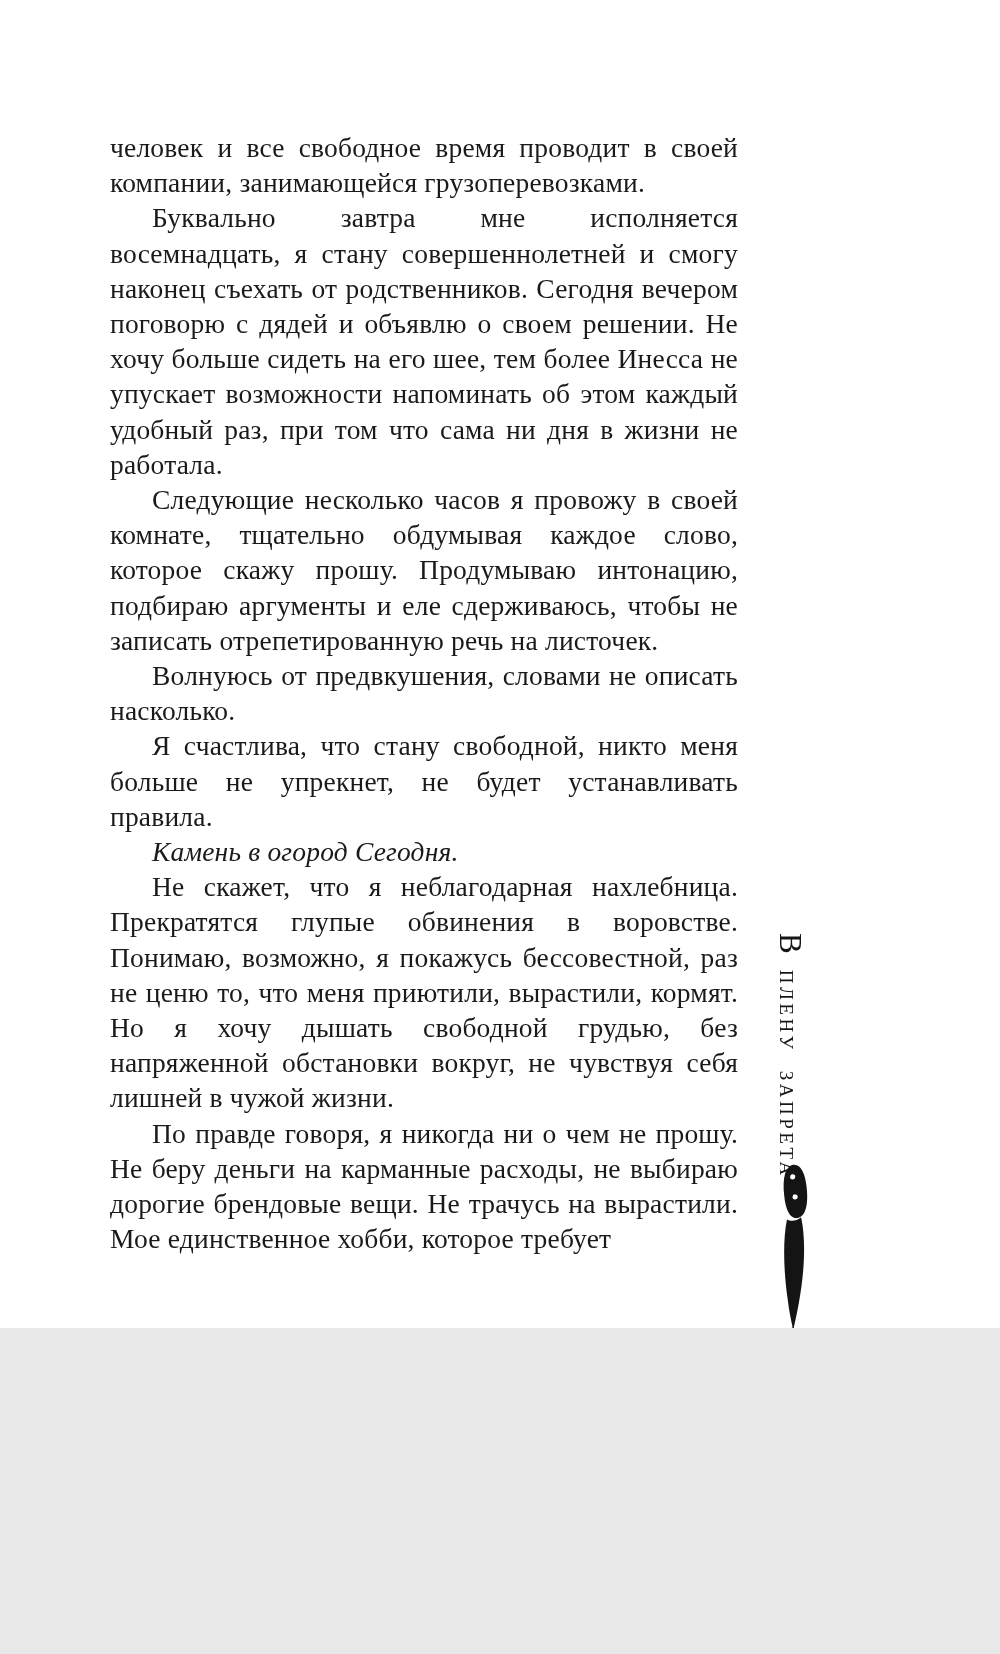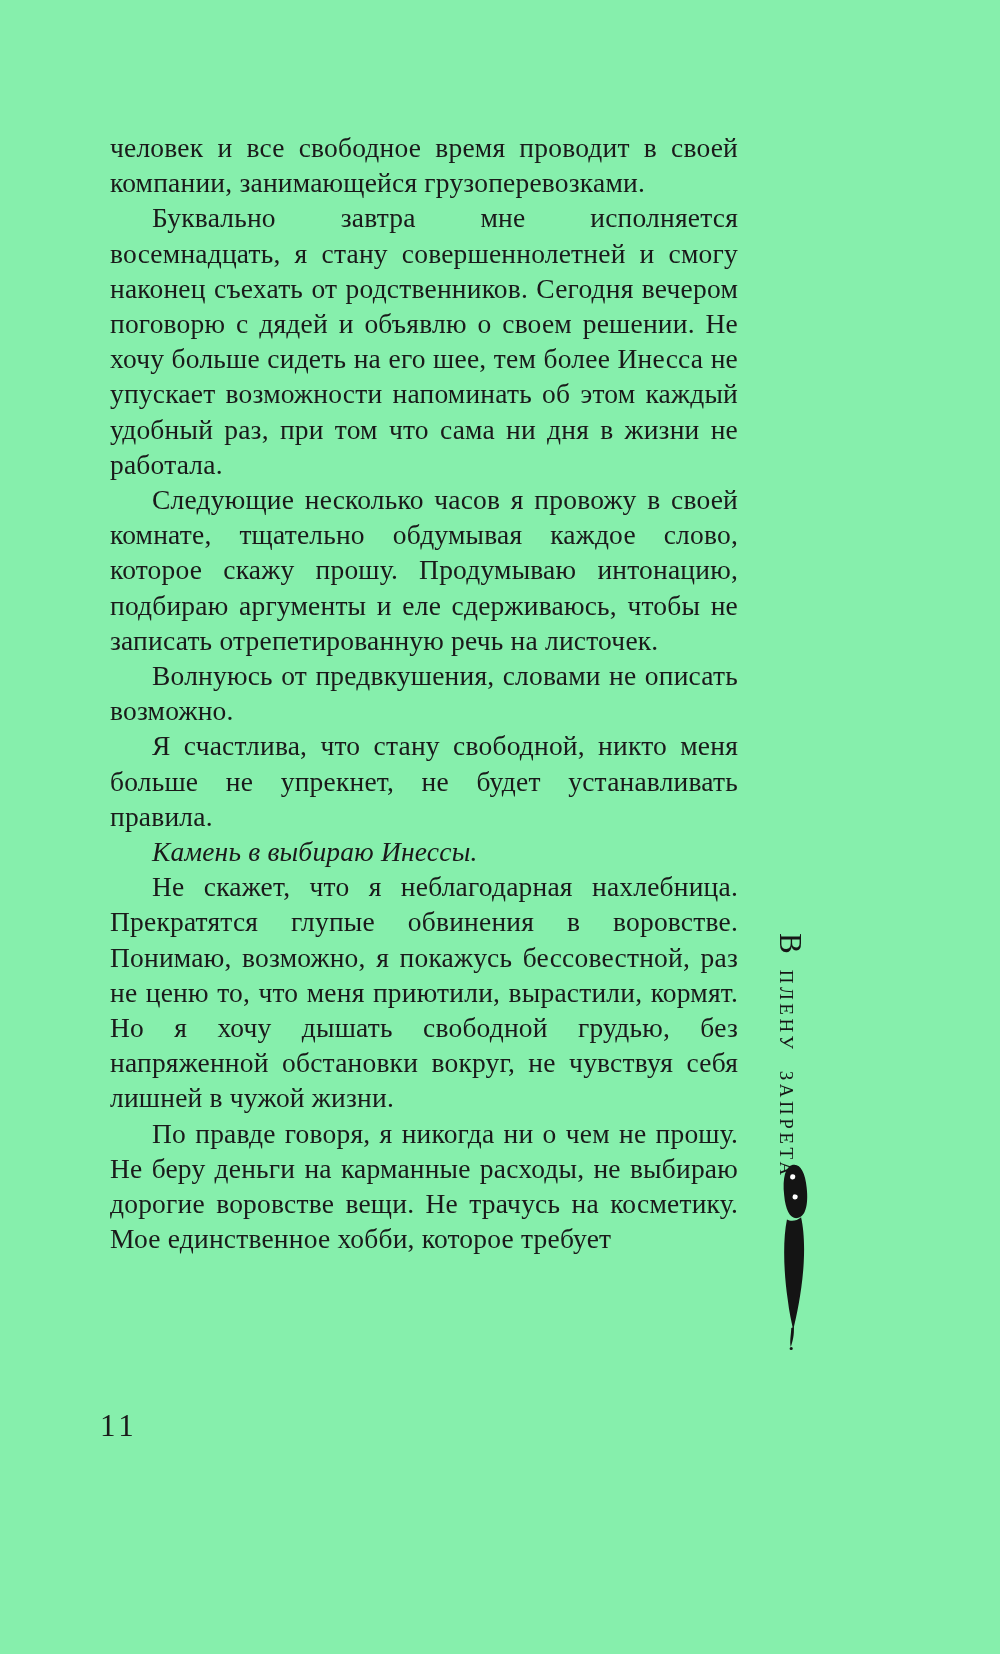--- a/index.html
+++ b/index.html
@@ -10,9 +10,9 @@
   .page {
     position: relative;
     width: 1000px;
-    height: 1654px;
+    height: 1328px;
     margin: 0 auto;
-    background: #86efac;
+    background: #ffffff;
     font-family: "Liberation Serif", "DejaVu Serif", serif;
     color: #1a1a1a;
     overflow: hidden;

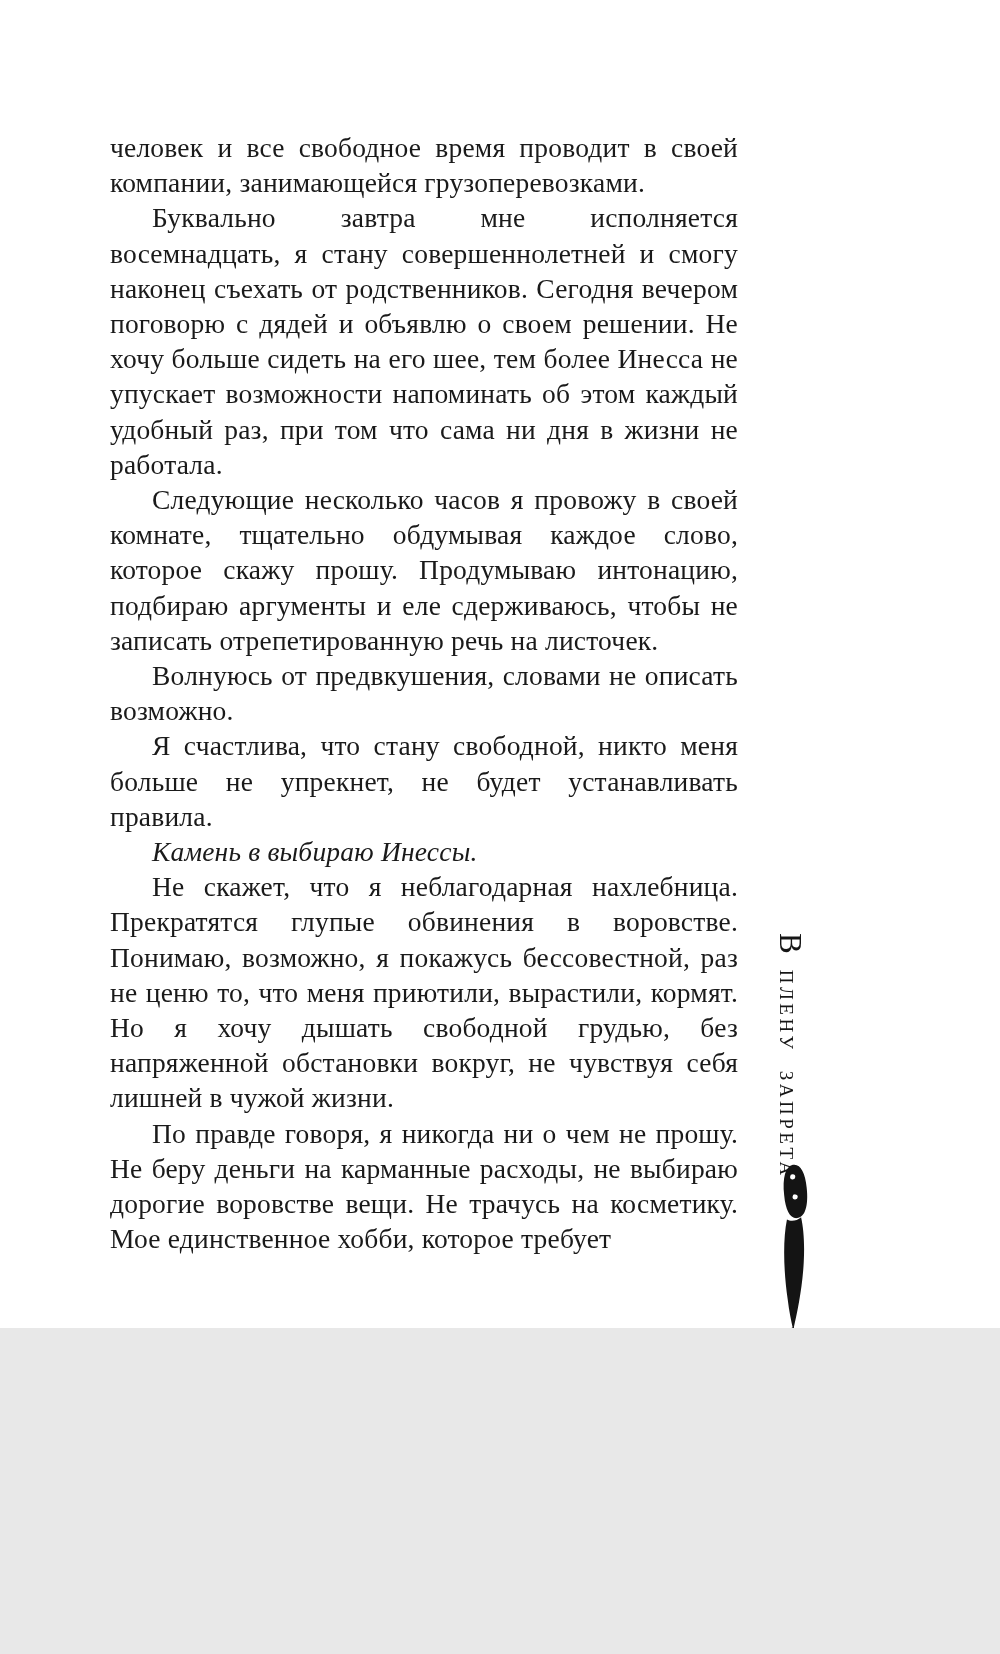--- a/index.html
+++ b/index.html
@@ -90,7 +90,7 @@
     <p class="no-indent">человек и все свободное время проводит в своей компании, занимающейся грузоперевозками.</p>
     <p>Буквально завтра мне исполняется восемнадцать, я стану совершеннолетней и смогу наконец съехать от родственников. Сегодня вечером поговорю с дядей и объявлю о своем решении. Не хочу больше сидеть на его шее, тем более Инесса не упускает возможности напоминать об этом каждый удобный раз, при том что сама ни дня в жизни не работала.</p>
     <p>Следующие несколько часов я провожу в своей комнате, тщательно обдумывая каждое слово, которое скажу прошу. Продумываю интонацию, подбираю аргументы и еле сдерживаюсь, чтобы не записать отрепетированную речь на листочек.</p>
-    <p>Волнуюсь от предвкушения, словами не описать возможно.</p>
+    <p>Волнуюсь от предвкушения, словами не описать насколько.</p>
     <p>Я счастлива, что стану свободной, никто меня больше не упрекнет, не будет устанавливать правила.</p>
     <p class="italic">Камень в выбираю Инессы.</p>
     <p>Не скажет, что я неблагодарная нахлебница. Прекратятся глупые обвинения в воровстве. Понимаю, возможно, я покажусь бессовестной, раз не ценю то, что меня приютили, вырастили, кормят. Но я хочу дышать свободной грудью, без напряженной обстановки вокруг, не чувствуя себя лишней в чужой жизни.</p>

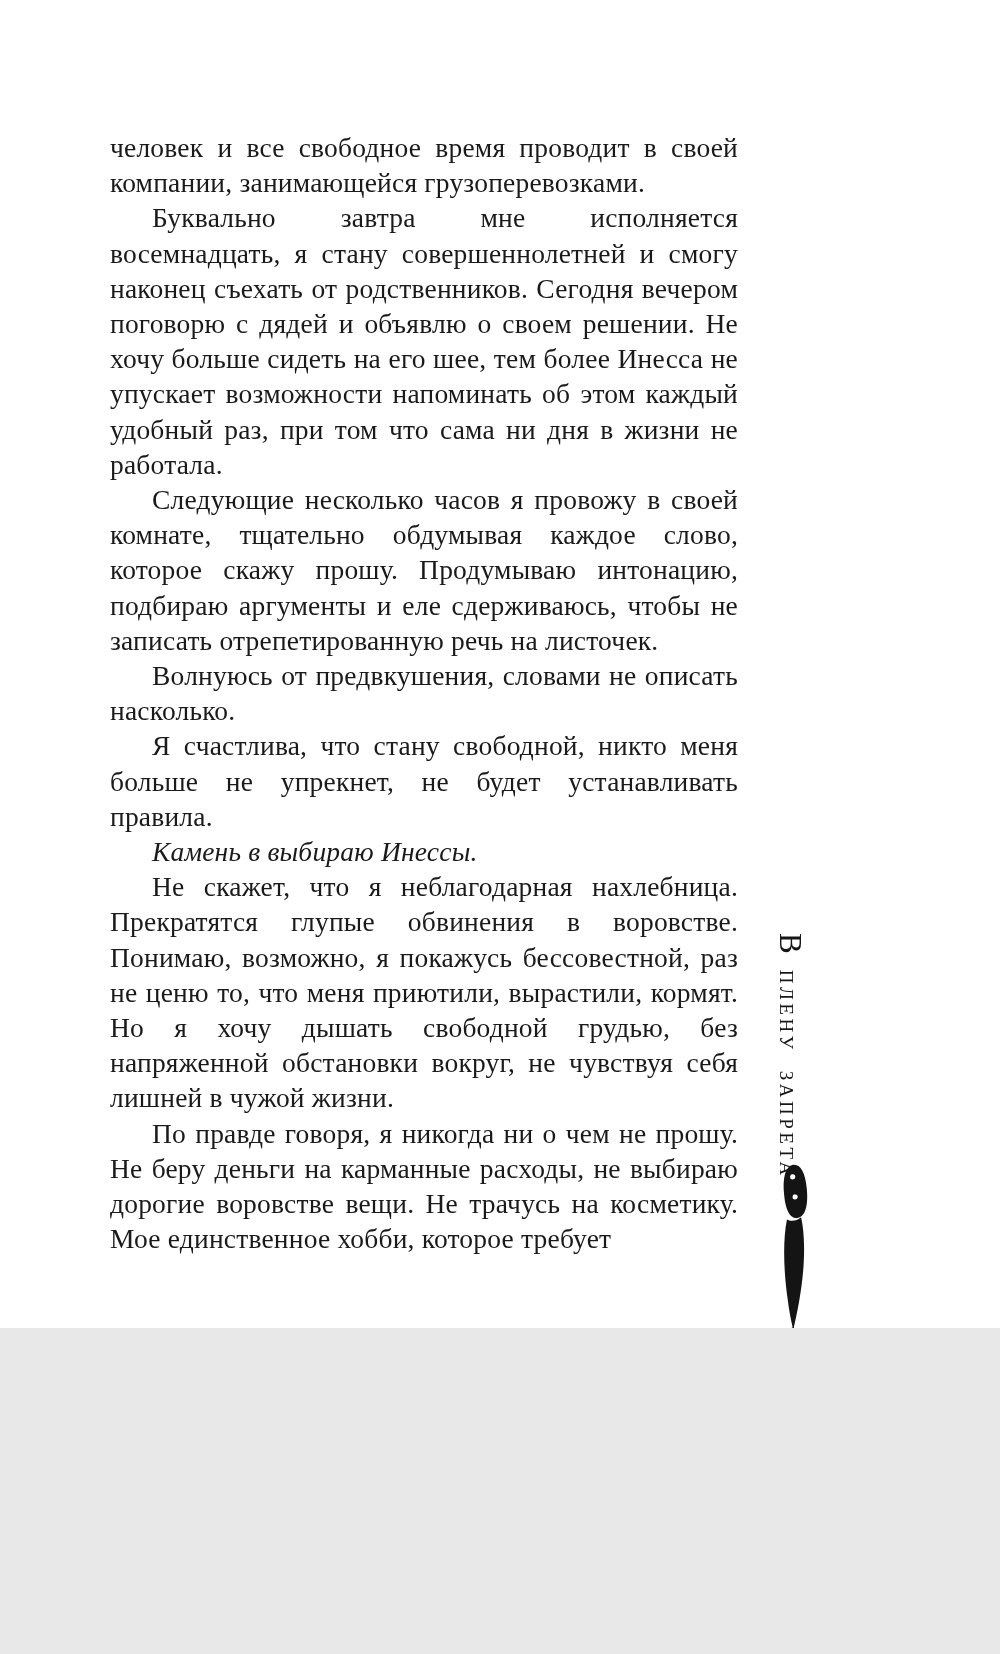--- a/index.html
+++ b/index.html
@@ -92,7 +92,7 @@
     <p>Следующие несколько часов я провожу в своей комнате, тщательно обдумывая каждое слово, которое скажу прошу. Продумываю интонацию, подбираю аргументы и еле сдерживаюсь, чтобы не записать отрепетированную речь на листочек.</p>
     <p>Волнуюсь от предвкушения, словами не описать насколько.</p>
     <p>Я счастлива, что стану свободной, никто меня больше не упрекнет, не будет устанавливать правила.</p>
-    <p class="italic">Камень в выбираю Инессы.</p>
+    <p class="italic">Камень в огород Сегодня.</p>
     <p>Не скажет, что я неблагодарная нахлебница. Прекратятся глупые обвинения в воровстве. Понимаю, возможно, я покажусь бессовестной, раз не ценю то, что меня приютили, вырастили, кормят. Но я хочу дышать свободной грудью, без напряженной обстановки вокруг, не чувствуя себя лишней в чужой жизни.</p>
     <p>По правде говоря, я никогда ни о чем не прошу. Не беру деньги на карманные расходы, не выбираю дорогие воровстве вещи. Не трачусь на косметику. Мое единственное хобби, которое требует</p>
   </main>

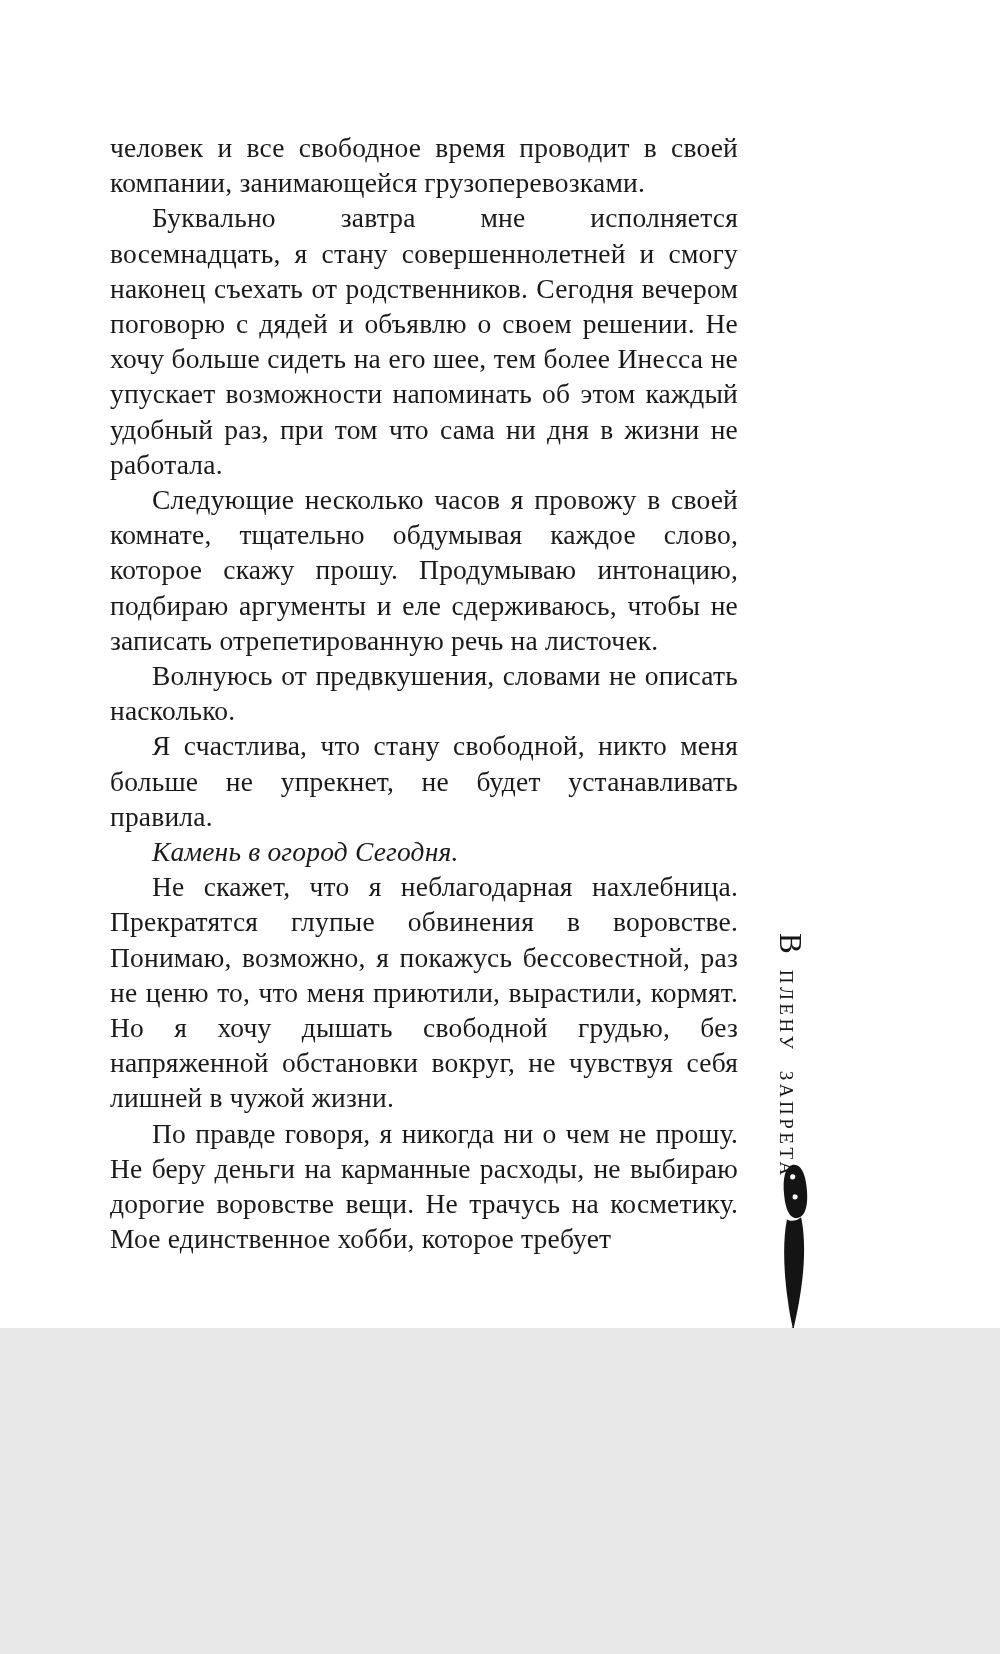--- a/index.html
+++ b/index.html
@@ -94,7 +94,7 @@
     <p>Я счастлива, что стану свободной, никто меня больше не упрекнет, не будет устанавливать правила.</p>
     <p class="italic">Камень в огород Сегодня.</p>
     <p>Не скажет, что я неблагодарная нахлебница. Прекратятся глупые обвинения в воровстве. Понимаю, возможно, я покажусь бессовестной, раз не ценю то, что меня приютили, вырастили, кормят. Но я хочу дышать свободной грудью, без напряженной обстановки вокруг, не чувствуя себя лишней в чужой жизни.</p>
-    <p>По правде говоря, я никогда ни о чем не прошу. Не беру деньги на карманные расходы, не выбираю дорогие воровстве вещи. Не трачусь на косметику. Мое единственное хобби, которое требует</p>
+    <p>По правде говоря, я никогда ни о чем не прошу. Не беру деньги на карманные расходы, не выбираю дорогие брендовые вещи. Не трачусь на вырастили. Мое единственное хобби, которое требует</p>
   </main>
 
   <aside>

